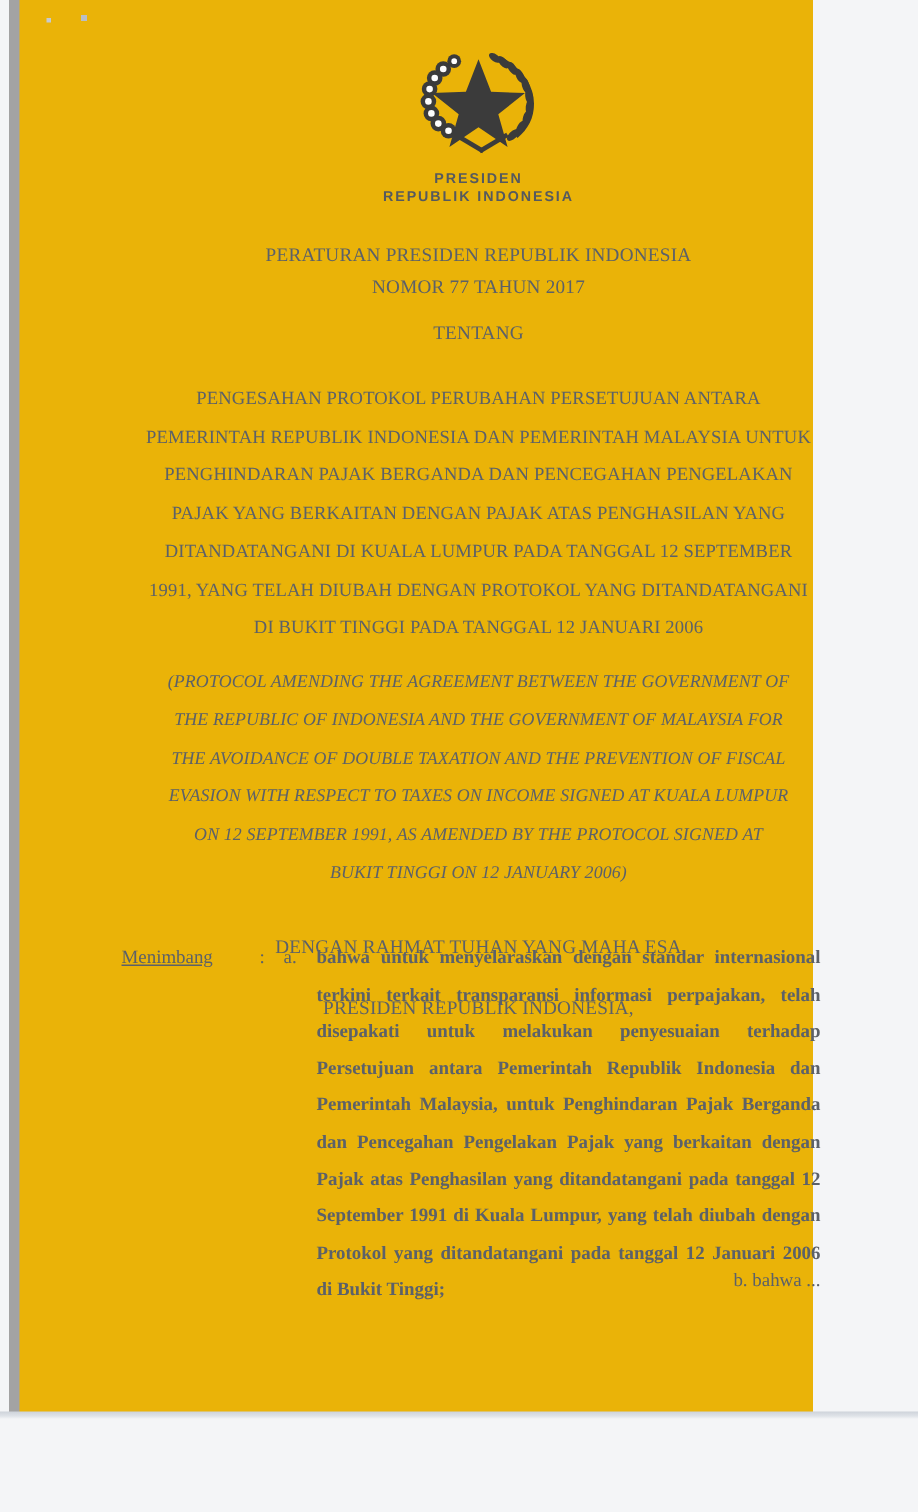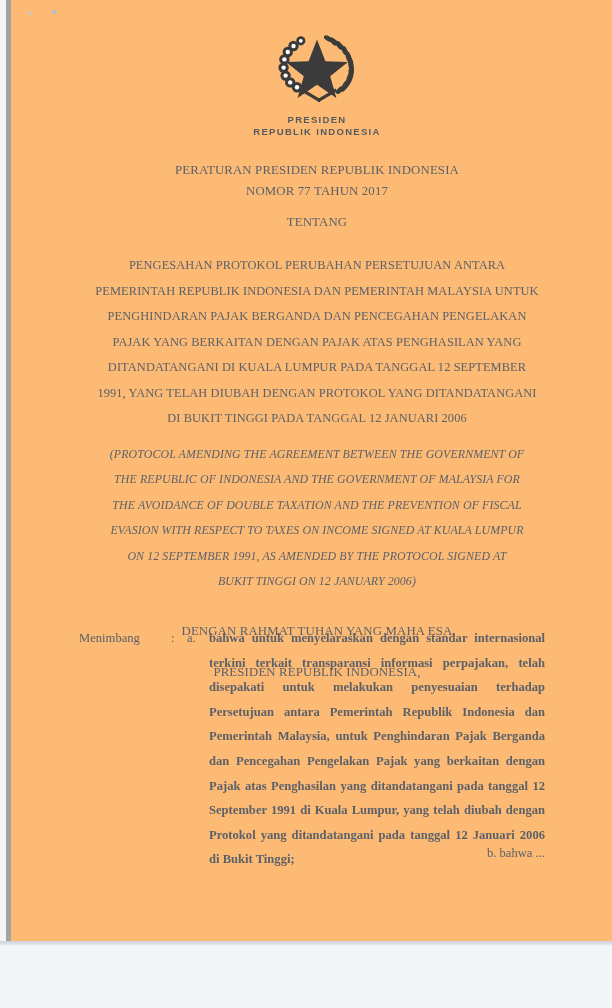--- a/index.html
+++ b/index.html
@@ -20,11 +20,11 @@
     position: absolute;
     left: 6px;
     top: 0px;
-    width: 606px;
+    width: 536px;
     height: 944px;
-    background: #fdba74;
+    background: #eab308;
     box-sizing: border-box;
-    border-left: 5px solid #a3a3a3;
+    border-left: 7px solid #a3a3a3;
     box-shadow: 0 1px 0 #c9ced6;
   }
   #page-bottom-edge {

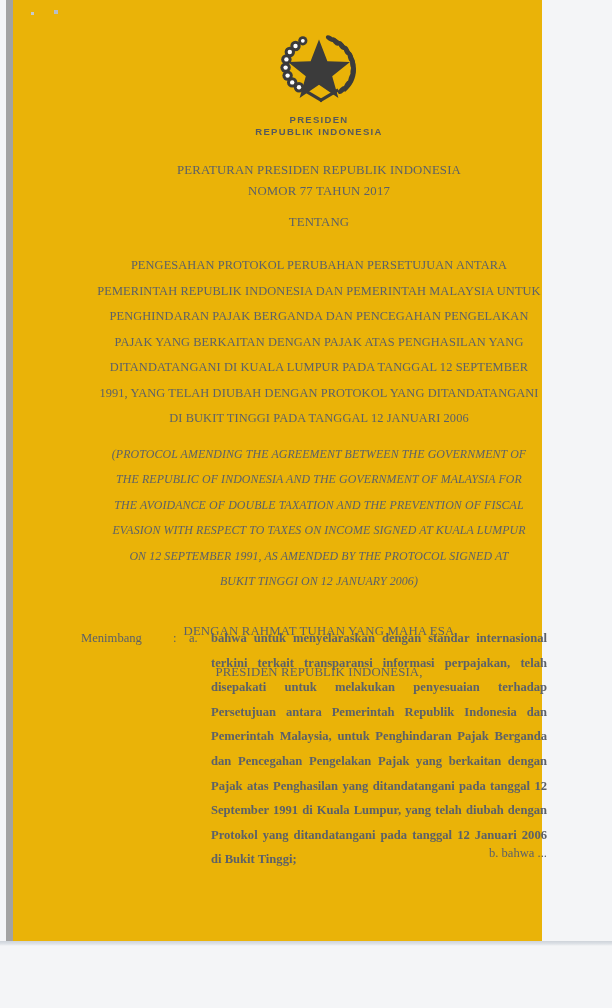--- a/index.html
+++ b/index.html
@@ -117,6 +117,7 @@
     line-height: 24.6px;
     color: #5c6169;
     white-space: nowrap;
+    text-decoration: underline;
   }
   .clause-colon {
     width: 16px;

